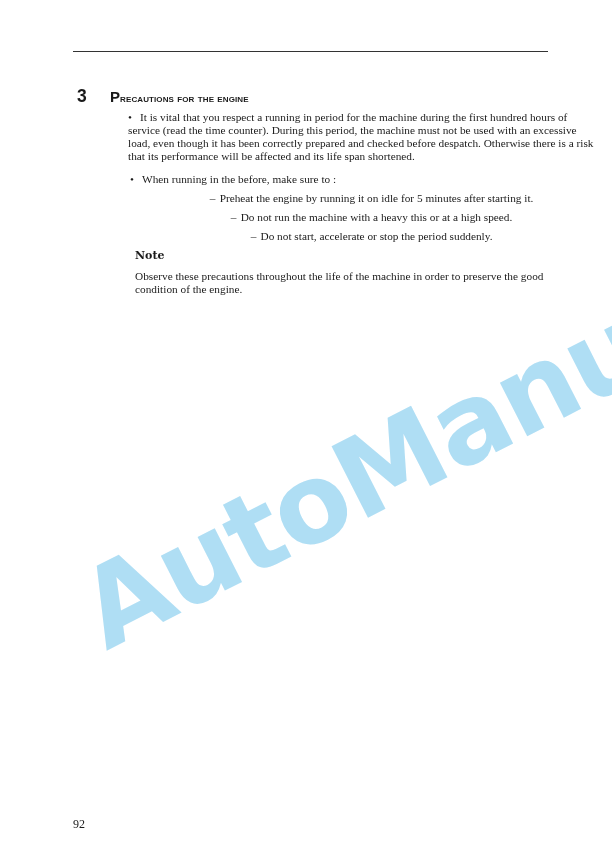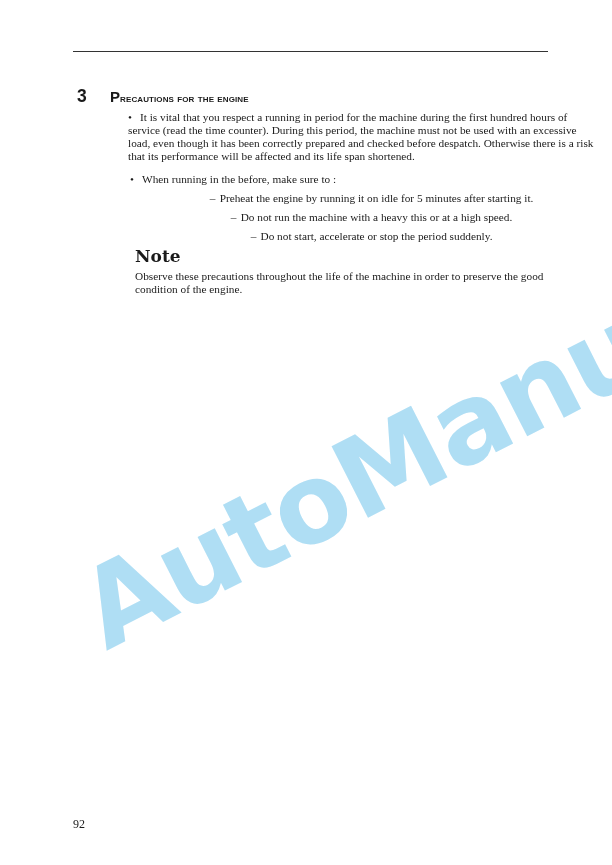--- a/index.html
+++ b/index.html
@@ -88,7 +88,7 @@
       margin: 5px 0 0 7px;
       font-family: "DejaVu Serif", serif;
       font-weight: bold;
-      font-size: 17px;
+      font-size: 11px;
       line-height: 14px;
     }
     .note-body {

